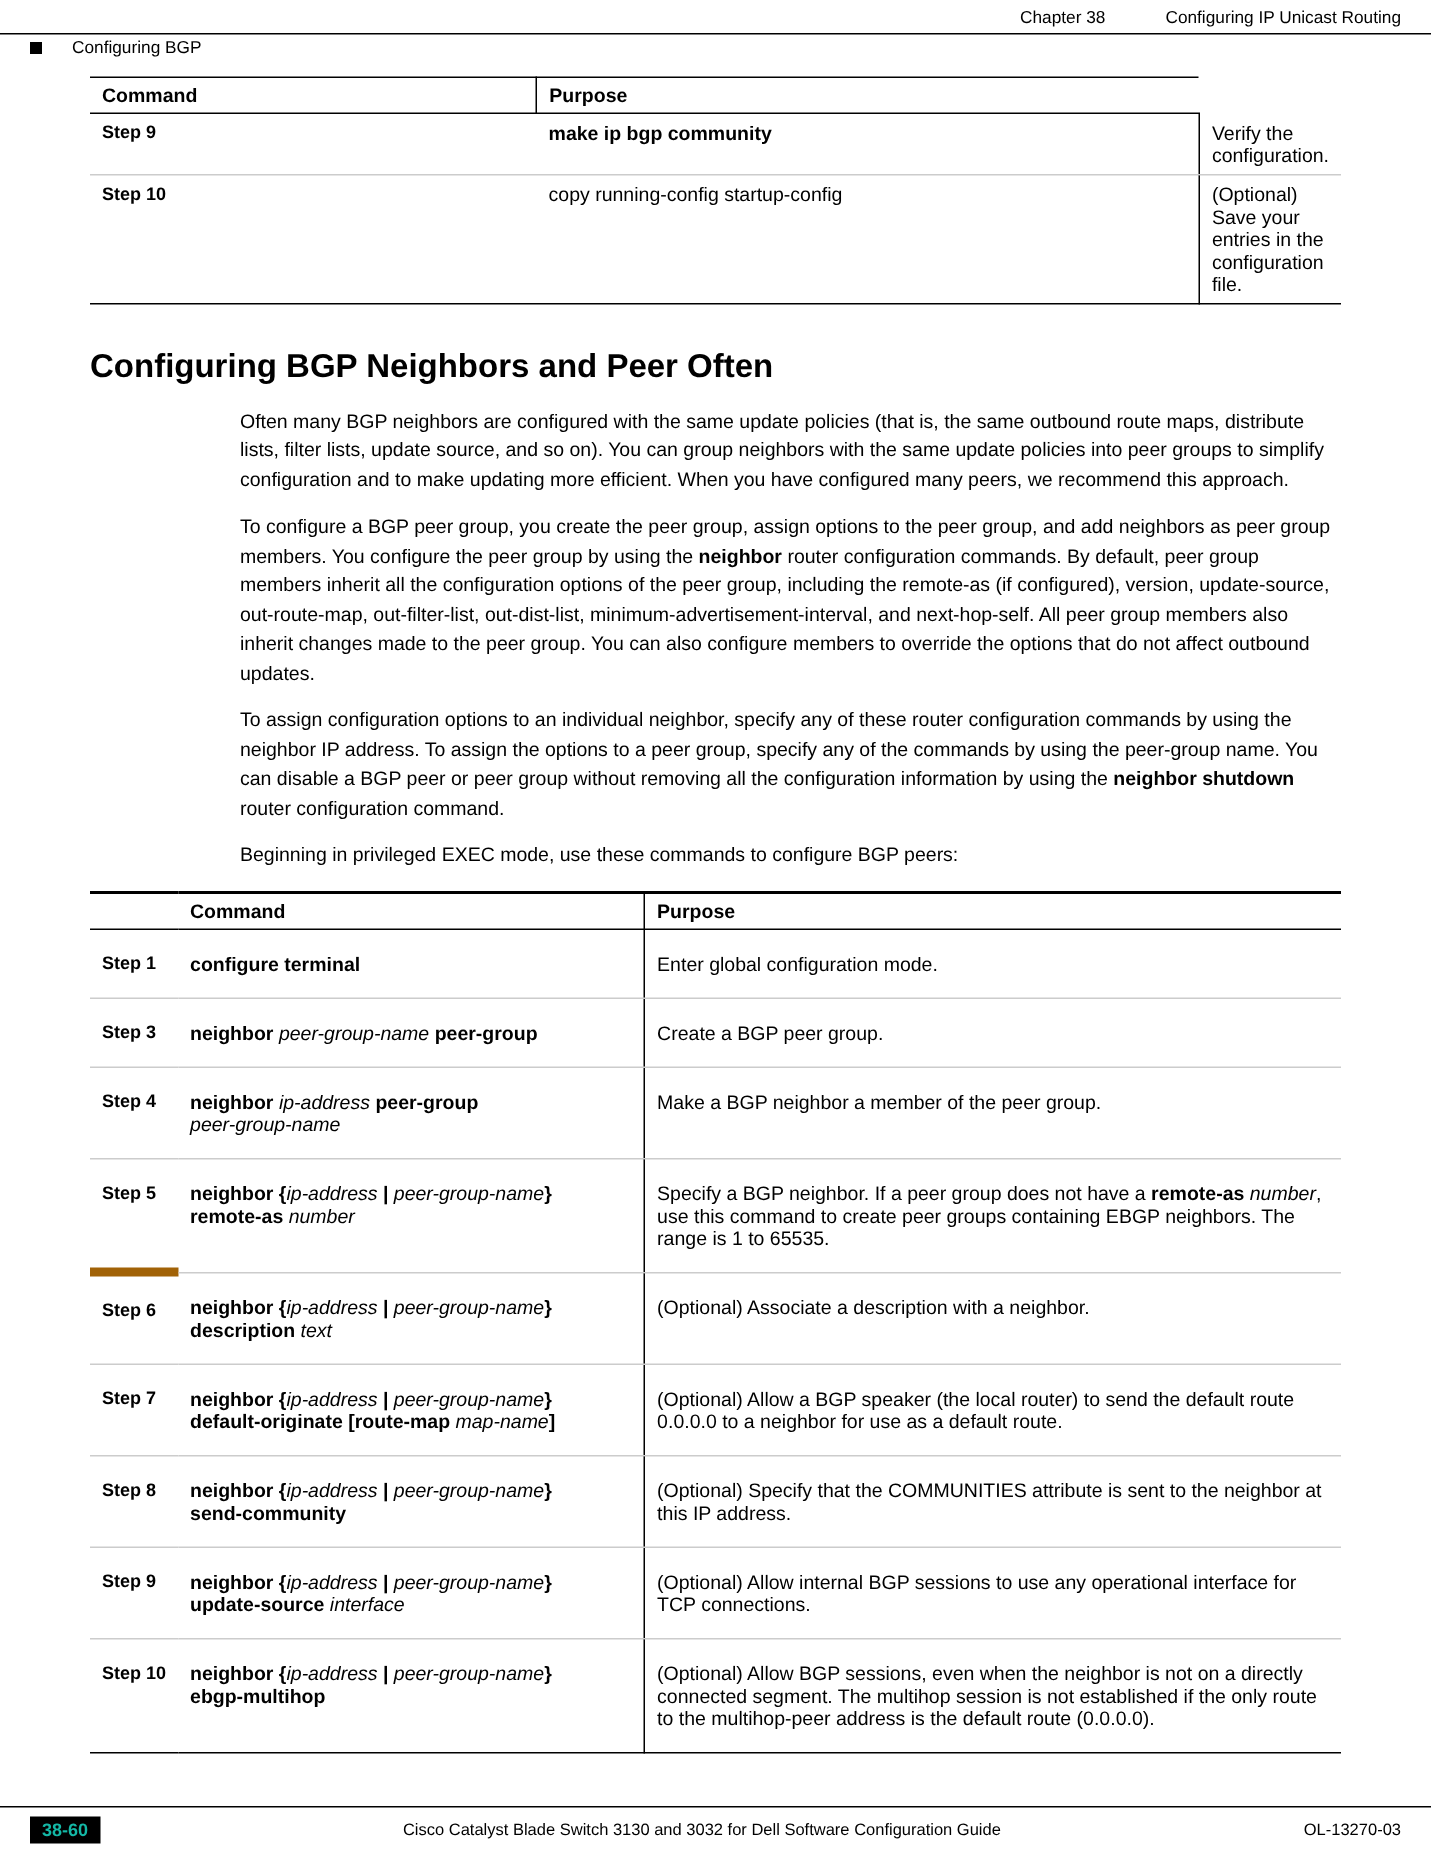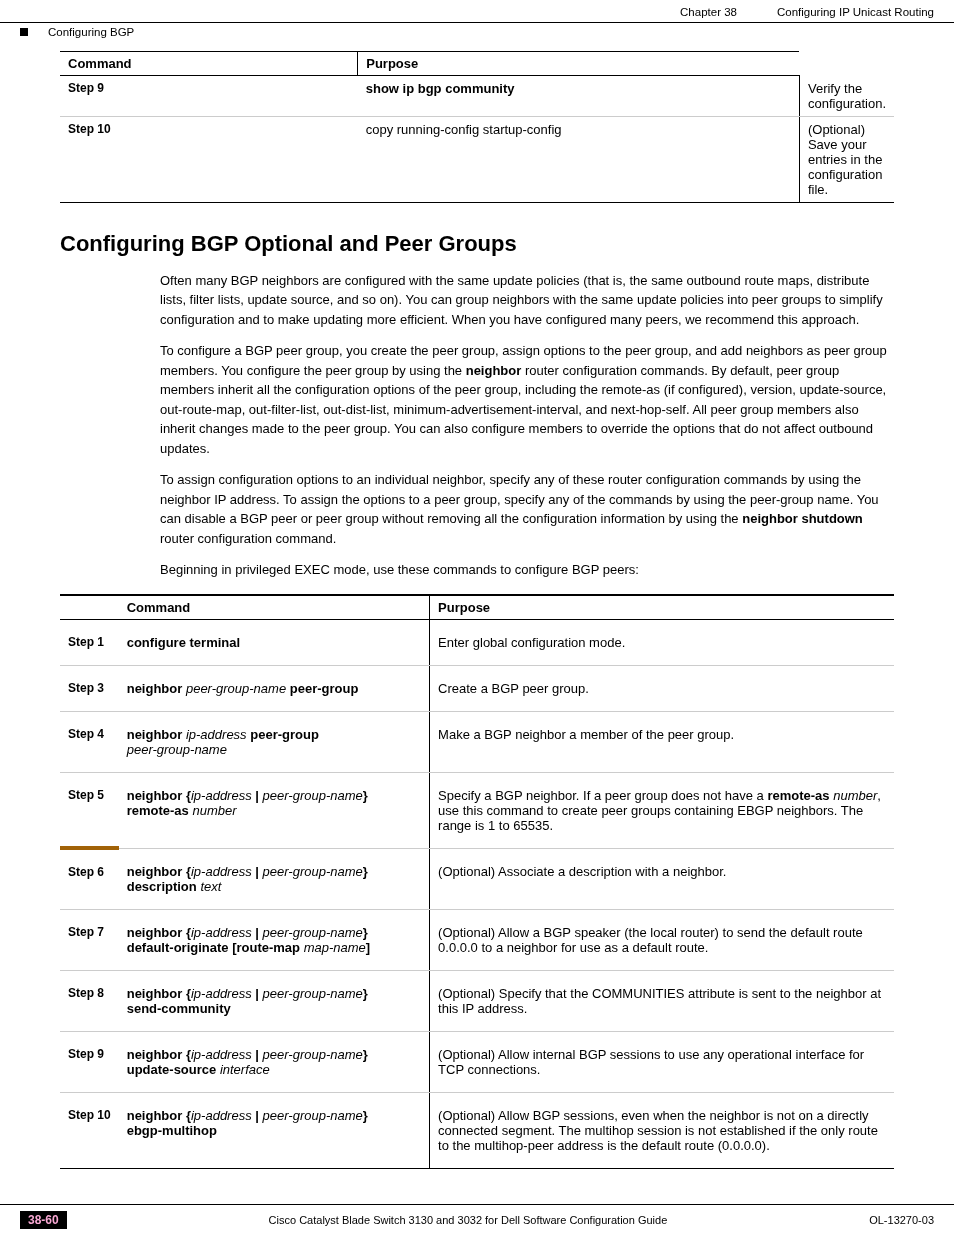--- a/index.html
+++ b/index.html
@@ -215,7 +215,7 @@
           <td style="width:60px; padding-top:5px; padding-bottom:5px; border-right:none; border-bottom:1px solid #ccc;">
             <span class="step-label">Step 9</span>
           </td>
-          <td class="cmd-col" style="font-weight:bold;">show ip bgp community</td>
+          <td class="cmd-col" style="font-weight:bold;">make ip bgp community</td>
           <td class="purpose-col">Verify the configuration.</td>
         </tr>
         <tr>

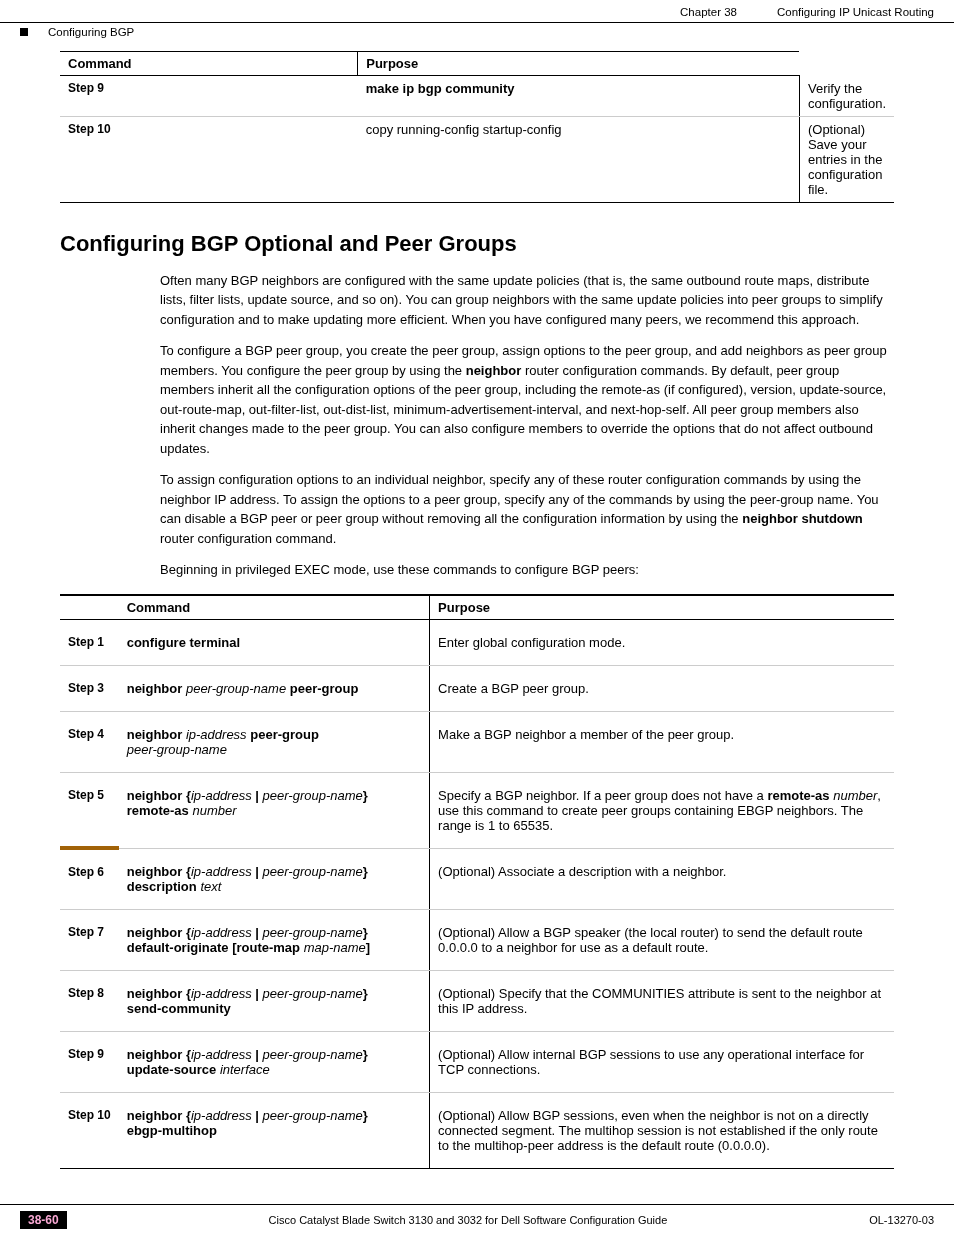--- a/index.html
+++ b/index.html
@@ -228,7 +228,7 @@
       </tbody>
     </table>
 
-    <div class="section-title">Configuring BGP Optional and Peer Groups</div>
+    <div class="section-title">Configuring BGP Neighbors and Peer Often</div>
 
     <div class="body-text">
       Often many BGP neighbors are configured with the same update policies (that is, the same outbound route maps, distribute lists, filter lists, update source, and so on). You can group neighbors with the same update policies into peer groups to simplify configuration and to make updating more efficient. When you have configured many peers, we recommend this approach.

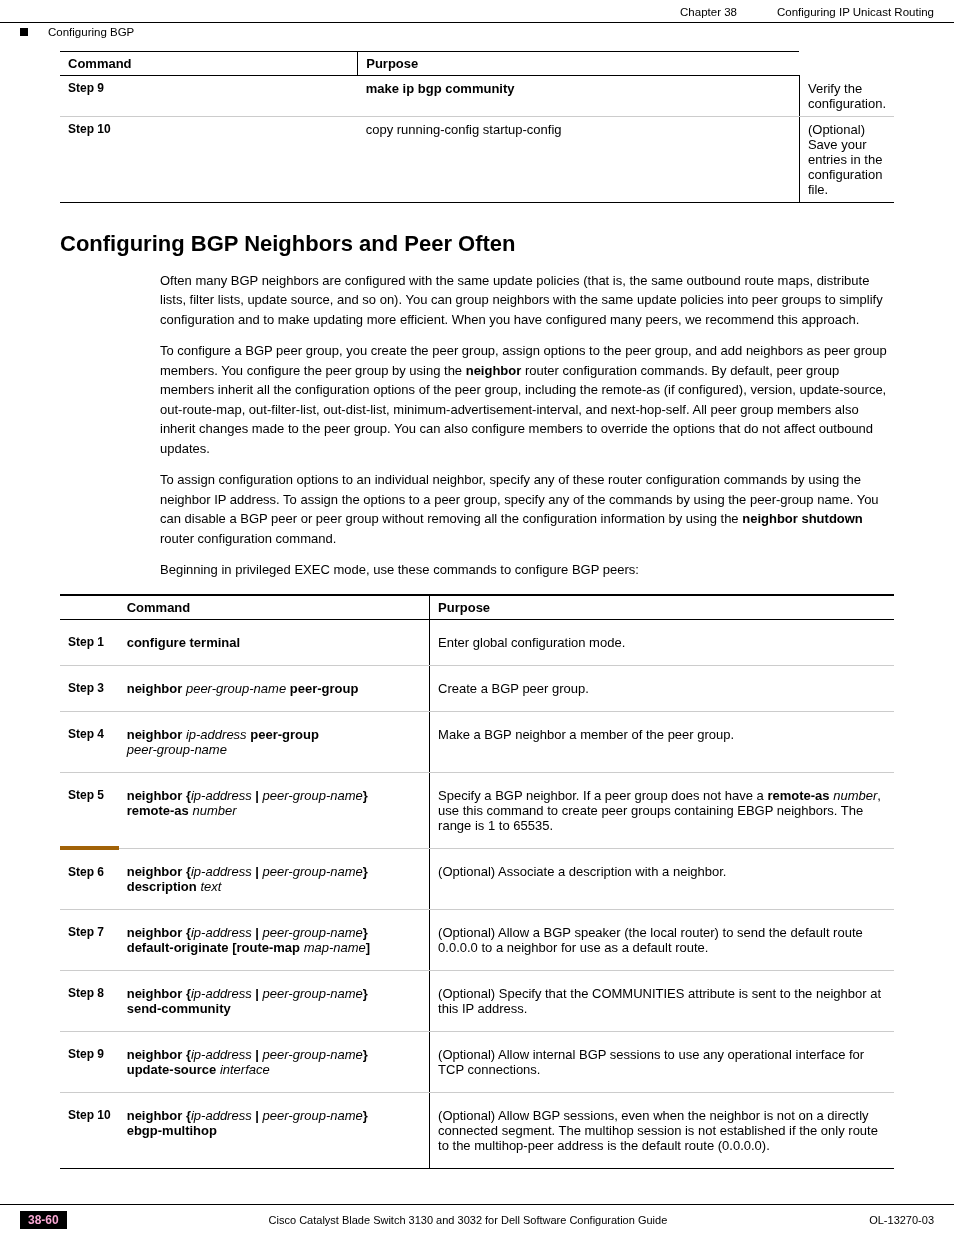--- a/index.html
+++ b/index.html
@@ -276,7 +276,7 @@
         </tr>
 
         <tr>
-          <td class="step-label" style="border-right:none; border-bottom:4px solid #a16207; font-size:12px;">Step 5</td>
+          <td class="step-label" style="border-right:none; border-bottom:6px solid #a16207; font-size:12px;">Step 5</td>
           <td class="cmd-col"><span class="cmd-text"><b>neighbor</b> {<i>ip-address</i> | <i>peer-group-name</i>}<br><b>remote-as</b> <i>number</i></span></td>
           <td class="purpose-col">Specify a BGP neighbor. If a peer group does not have a <b>remote-as</b> <i>number</i>, use this command to create peer groups containing EBGP neighbors. The range is 1 to 65535.</td>
         </tr>

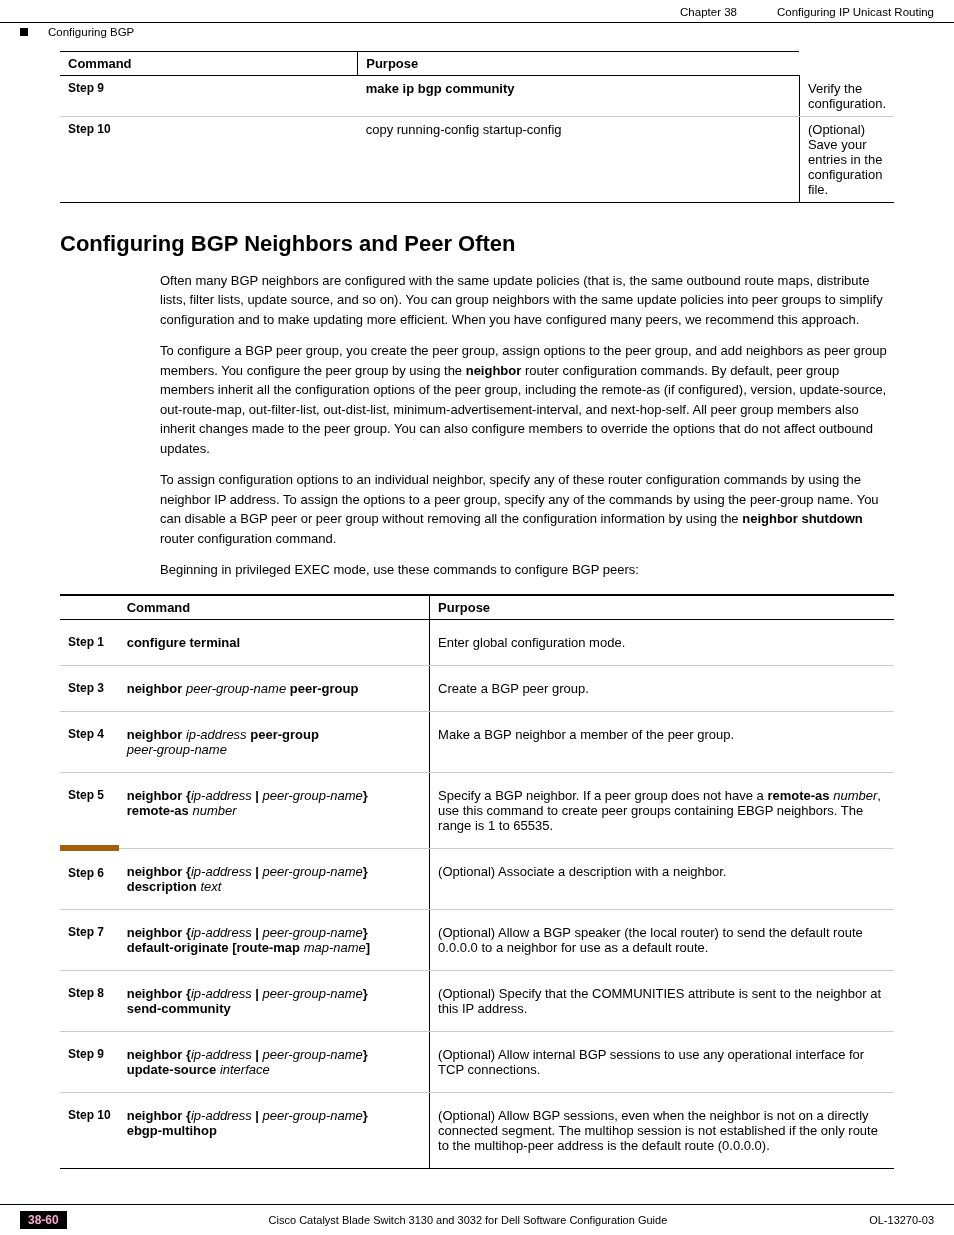--- a/index.html
+++ b/index.html
@@ -172,7 +172,7 @@
 
     .page-num-box {
       background: #000;
-      color: #f9a8d4;
+      color: #14b8a6;
       padding: 2px 8px;
       font-size: 12px;
       font-weight: bold;

